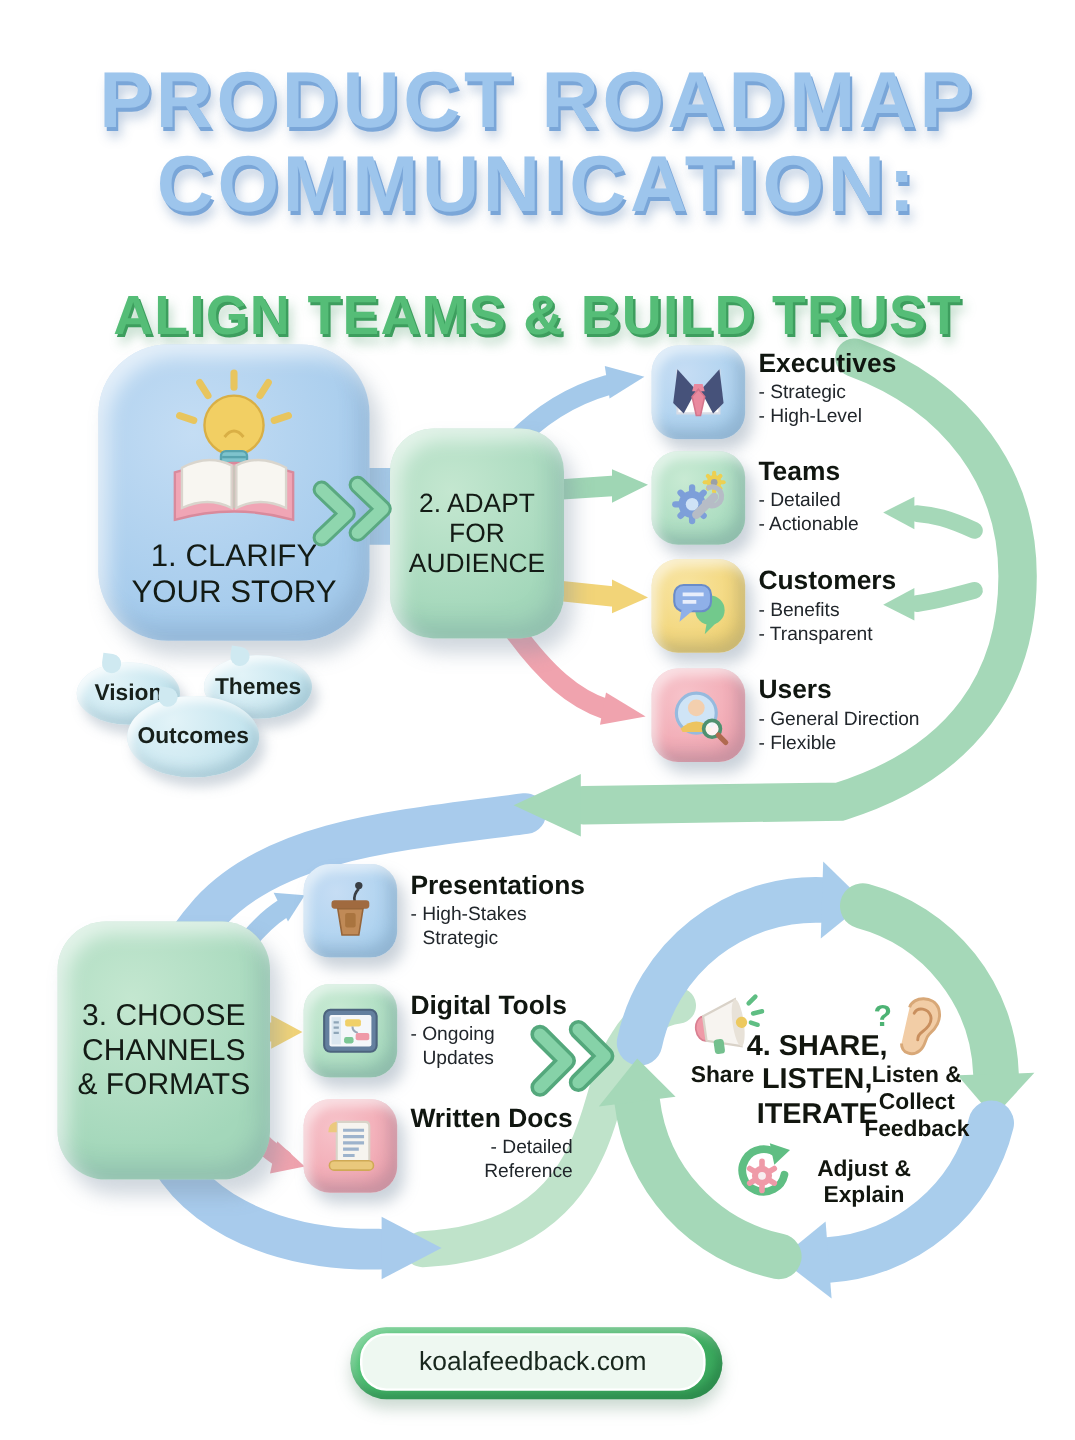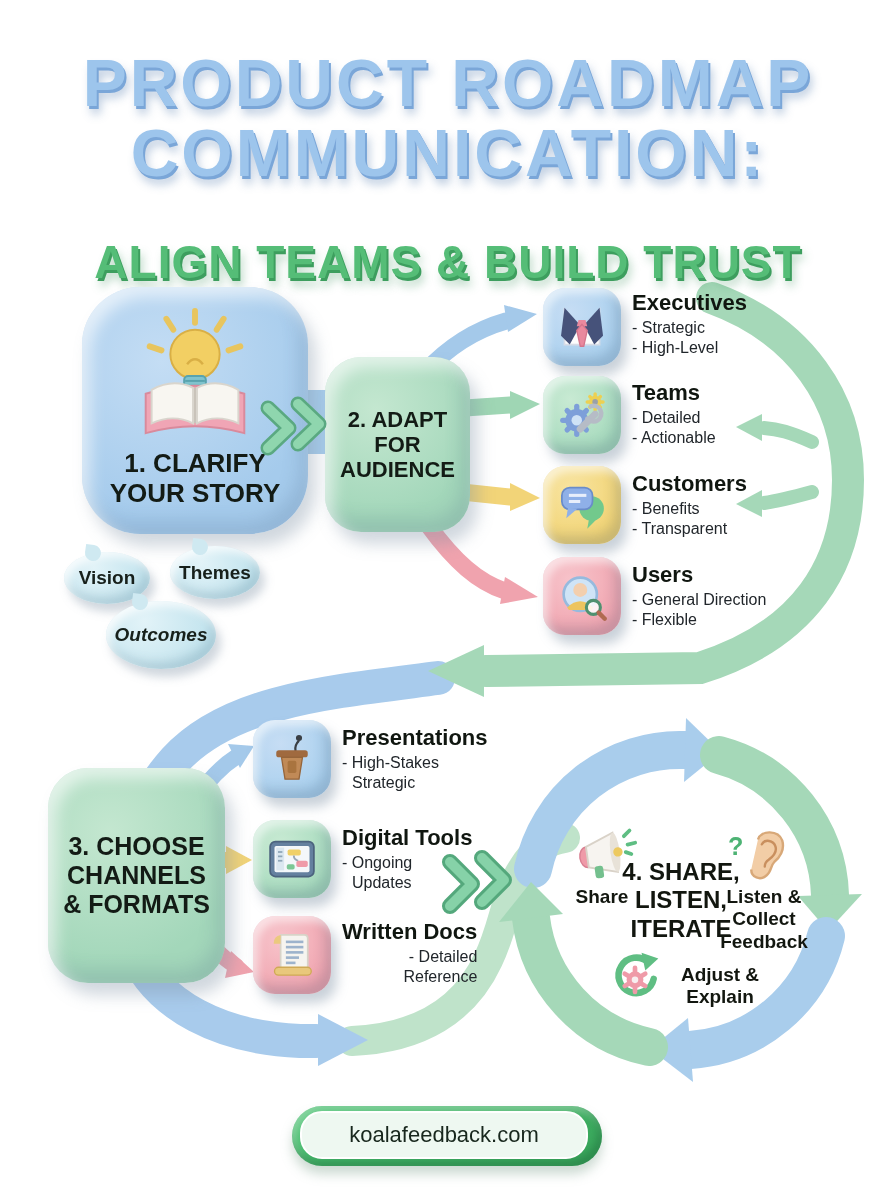--- a/index.html
+++ b/index.html
@@ -28,7 +28,7 @@
                    8px 12px 16px rgba(120,140,160,.35);}
   .card.blue{background:radial-gradient(circle at 35% 30%, #c4ddf4, #a5cbec 70%);margin-left:32px;}
   .card.green{background:radial-gradient(circle at 35% 30%, #c4e7d0, #a3d7ba 70%);}
-  .step-label{font-weight:700;color:#131b15;line-height:1.15;}
+  .step-label{font-weight:400;color:#131b15;line-height:1.15;}
 
   
   .bubble{position:absolute;z-index:2;background:radial-gradient(circle at 35% 30%, #e2f3f8, #c3e4ee 75%);

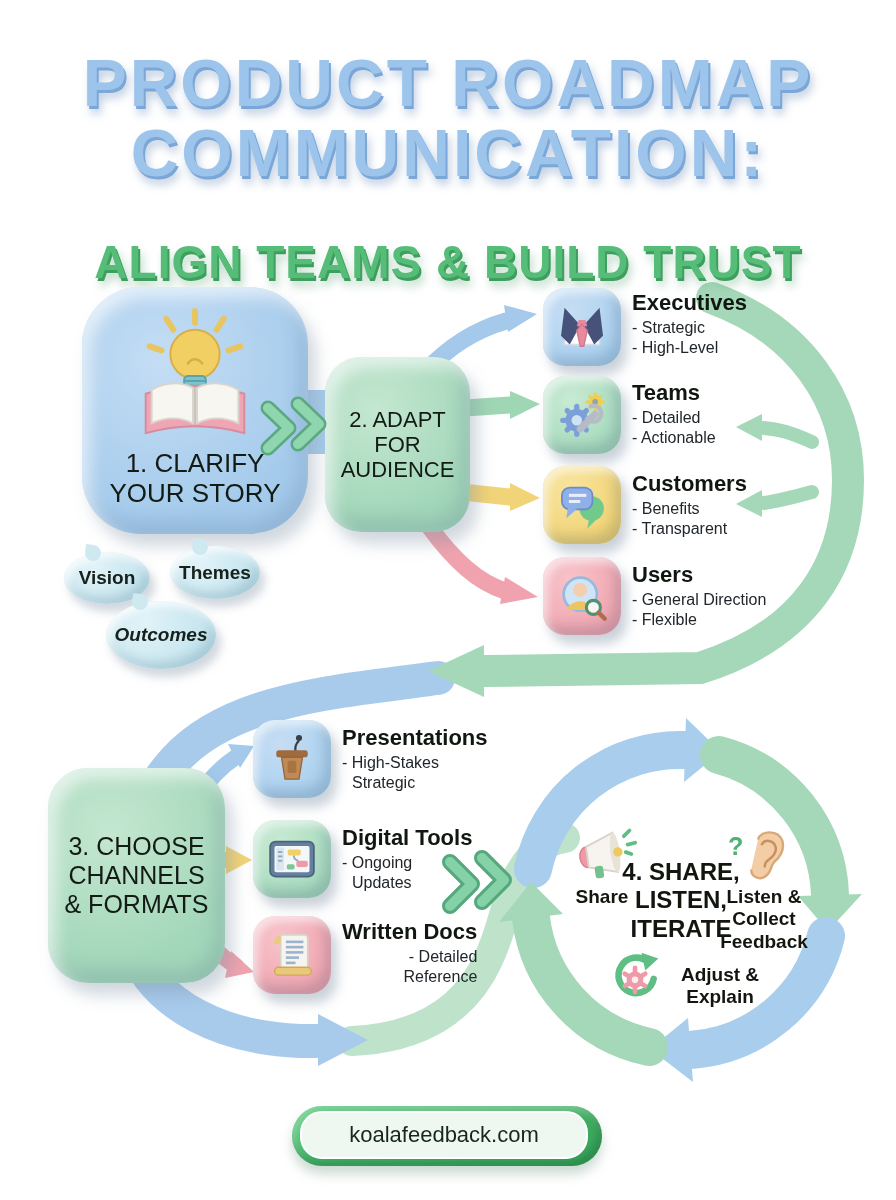--- a/index.html
+++ b/index.html
@@ -172,7 +172,7 @@
 
   <div class="bubble" style="left:64px;top:552px;width:86px;height:52px;">Vision</div>
   <div class="bubble" style="left:170px;top:546px;width:90px;height:53px;">Themes</div>
-  <div class="bubble" style="left:106px;top:601px;width:110px;height:68px;font-style:italic;">Outcomes</div>
+  <div class="bubble" style="left:106px;top:580px;width:110px;height:68px;">Outcomes</div>
 
   <div class="card green abs" style="left:325px;top:357px;width:145px;height:175px;border-radius:36px;">
     <div class="step-label pre" style="font-size:22px;">2. ADAPT

